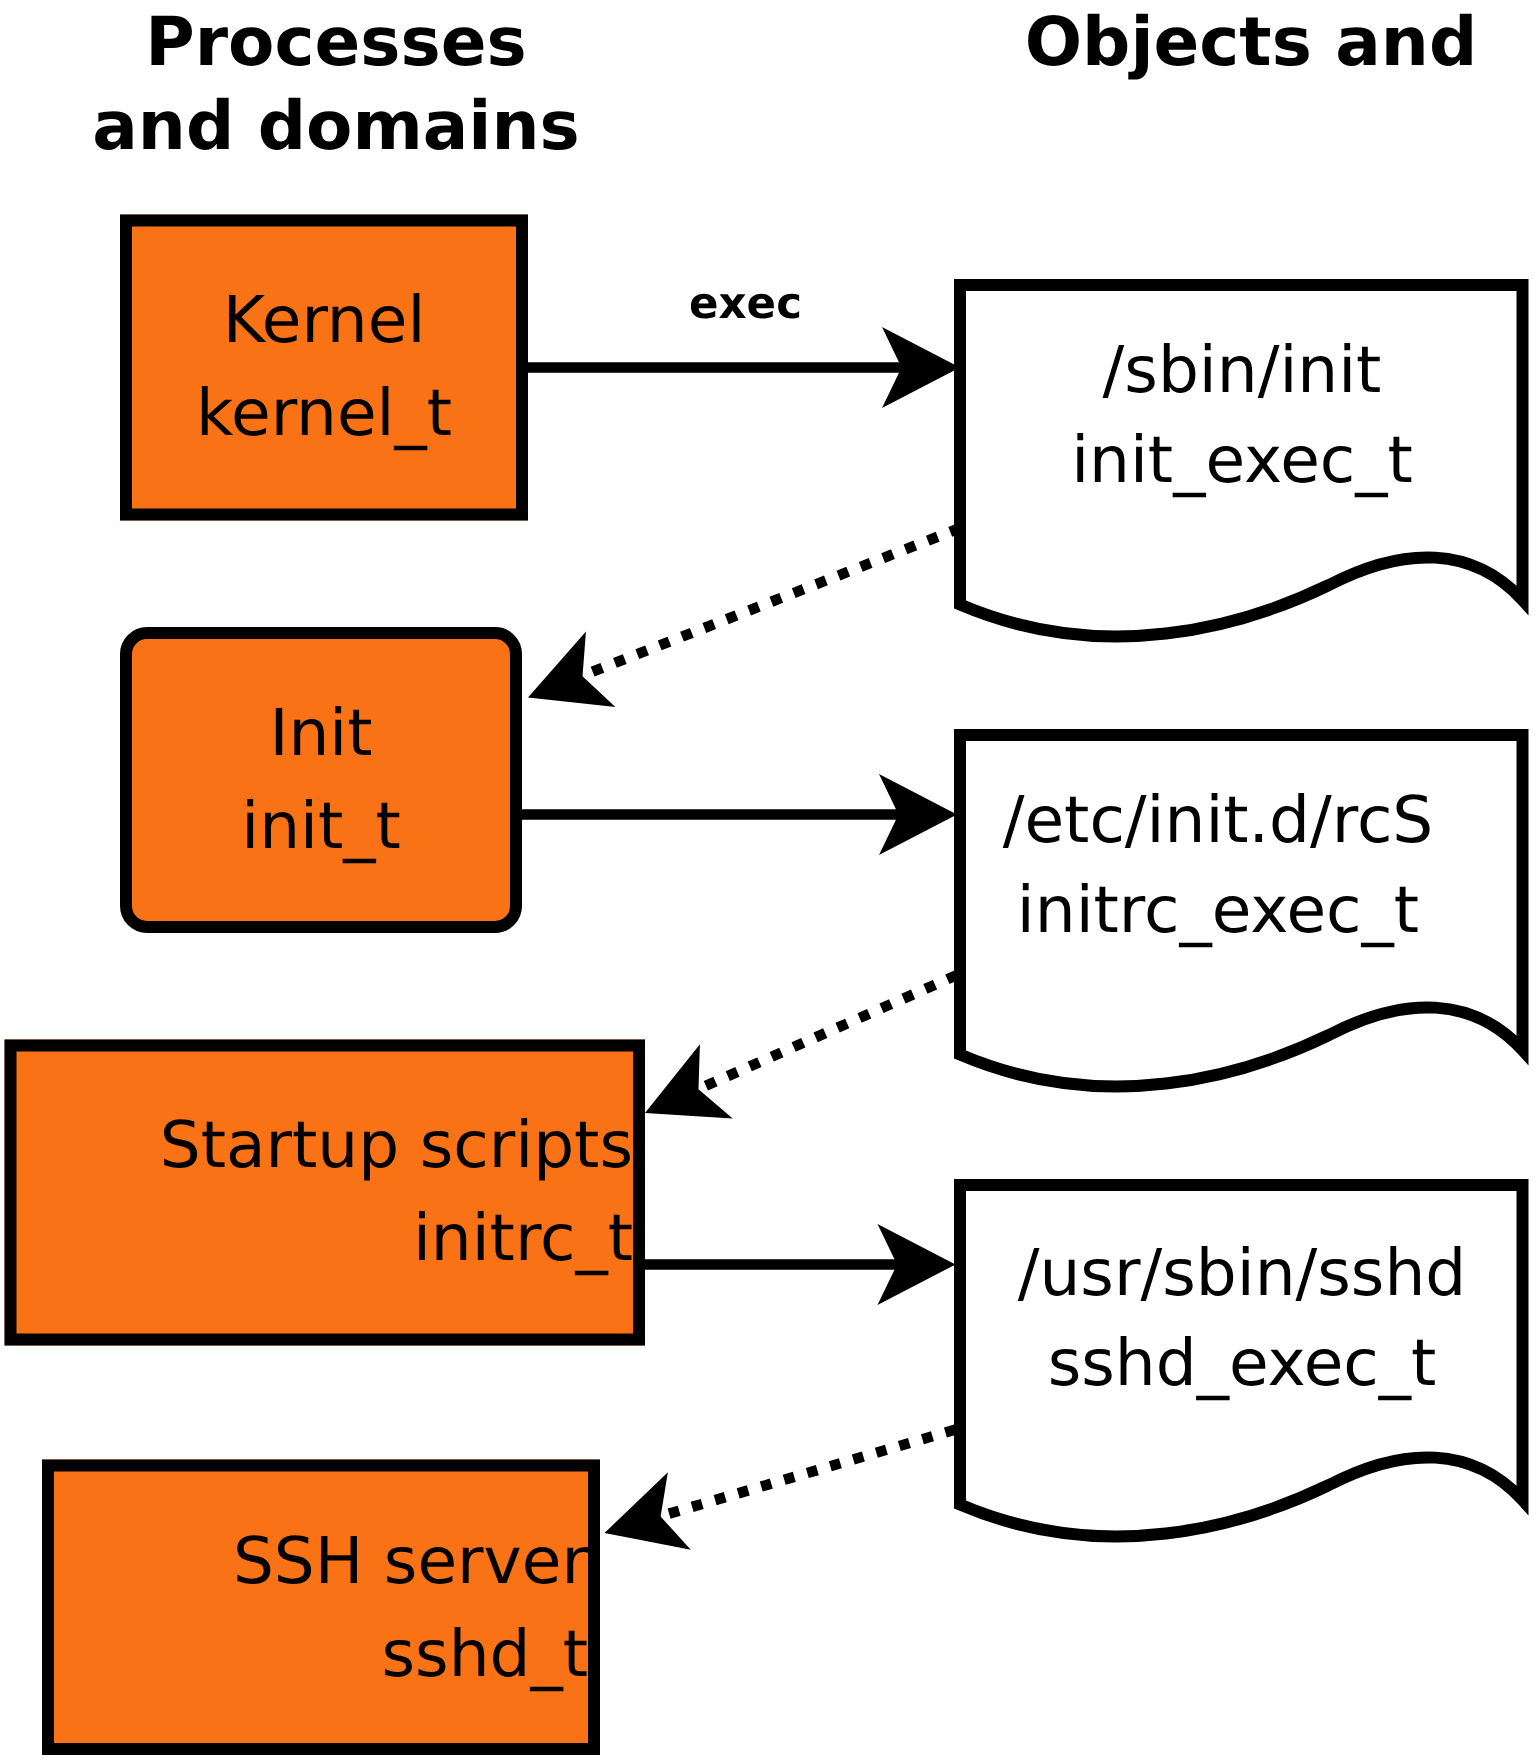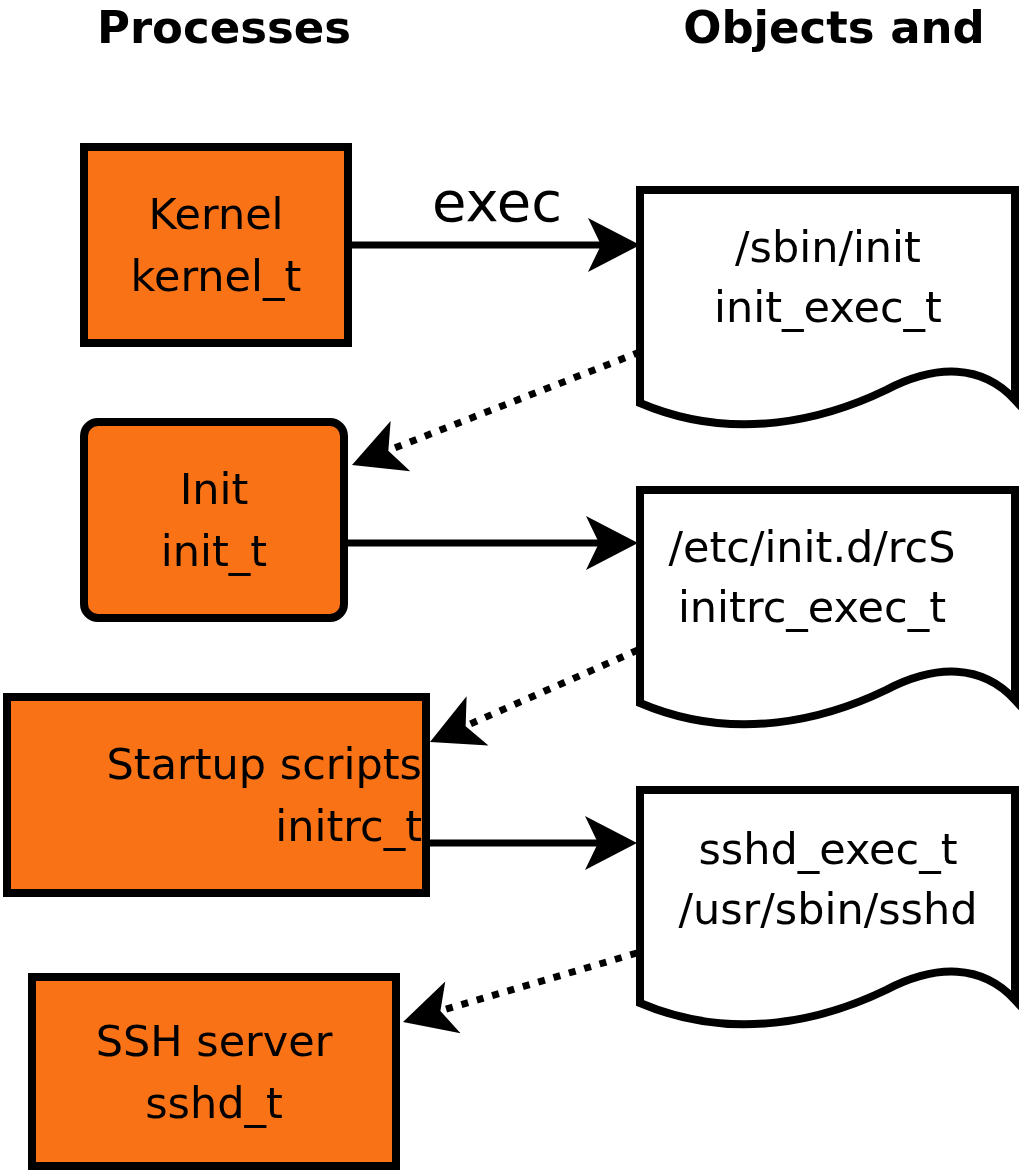--- a/index.html
+++ b/index.html
@@ -71,6 +71,7 @@
 
   <div class="hdr" style="left:0; top:2; width:432px;">
     <span>Processes</span>
+    <span>and domains</span>
   </div>
   <div class="hdr" style="left:628px; top:2; width:396px;">
     <span>Objects and</span>

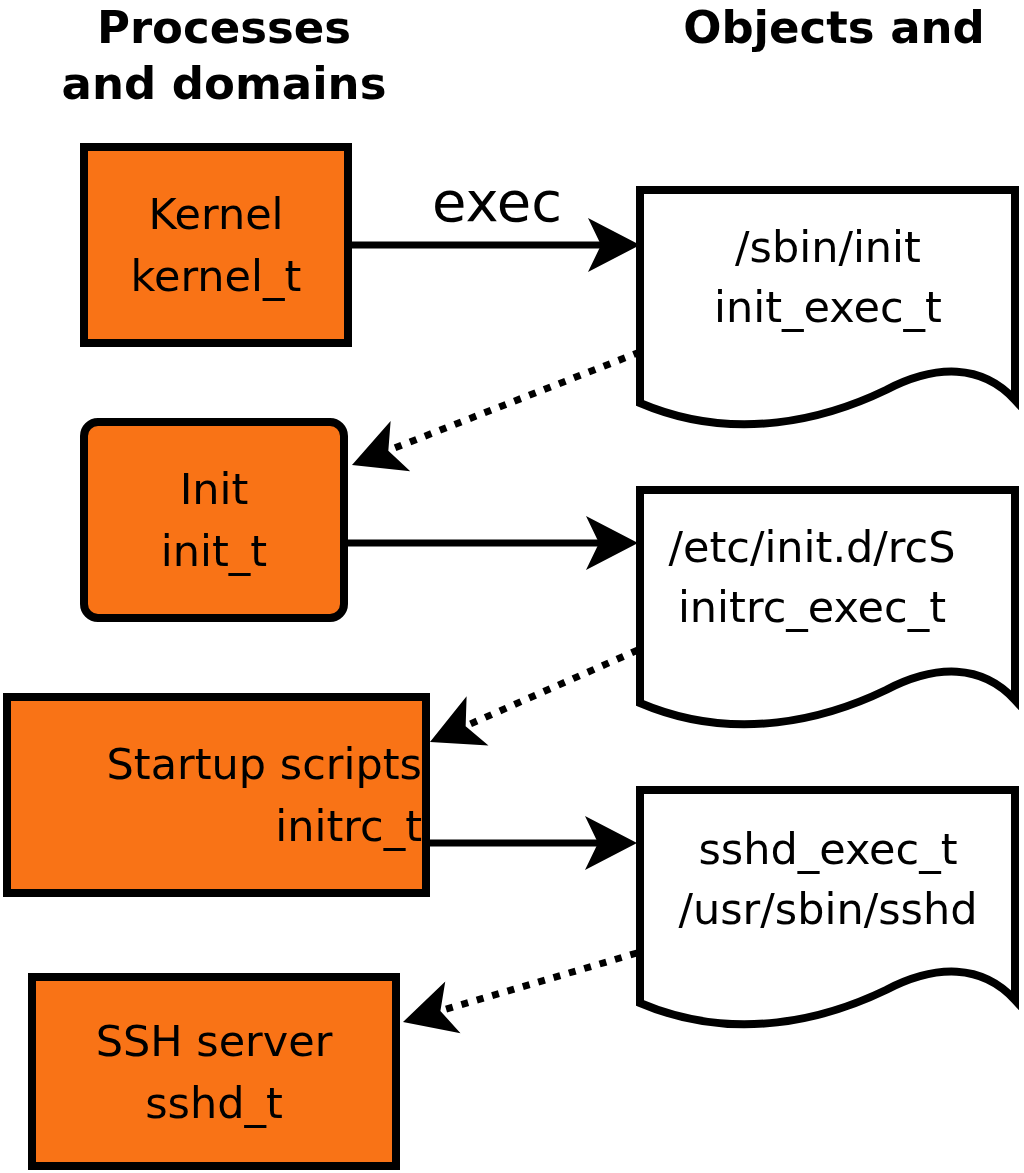--- a/index.html
+++ b/index.html
@@ -58,10 +58,11 @@
   }
   .edge-label {
     position: absolute;
-    font-size: 56px;
+    font-size: 29px;
     line-height: 44px;
     text-align: center;
     white-space: nowrap;
+    font-weight: bold;
   }
 </style>
 </head>

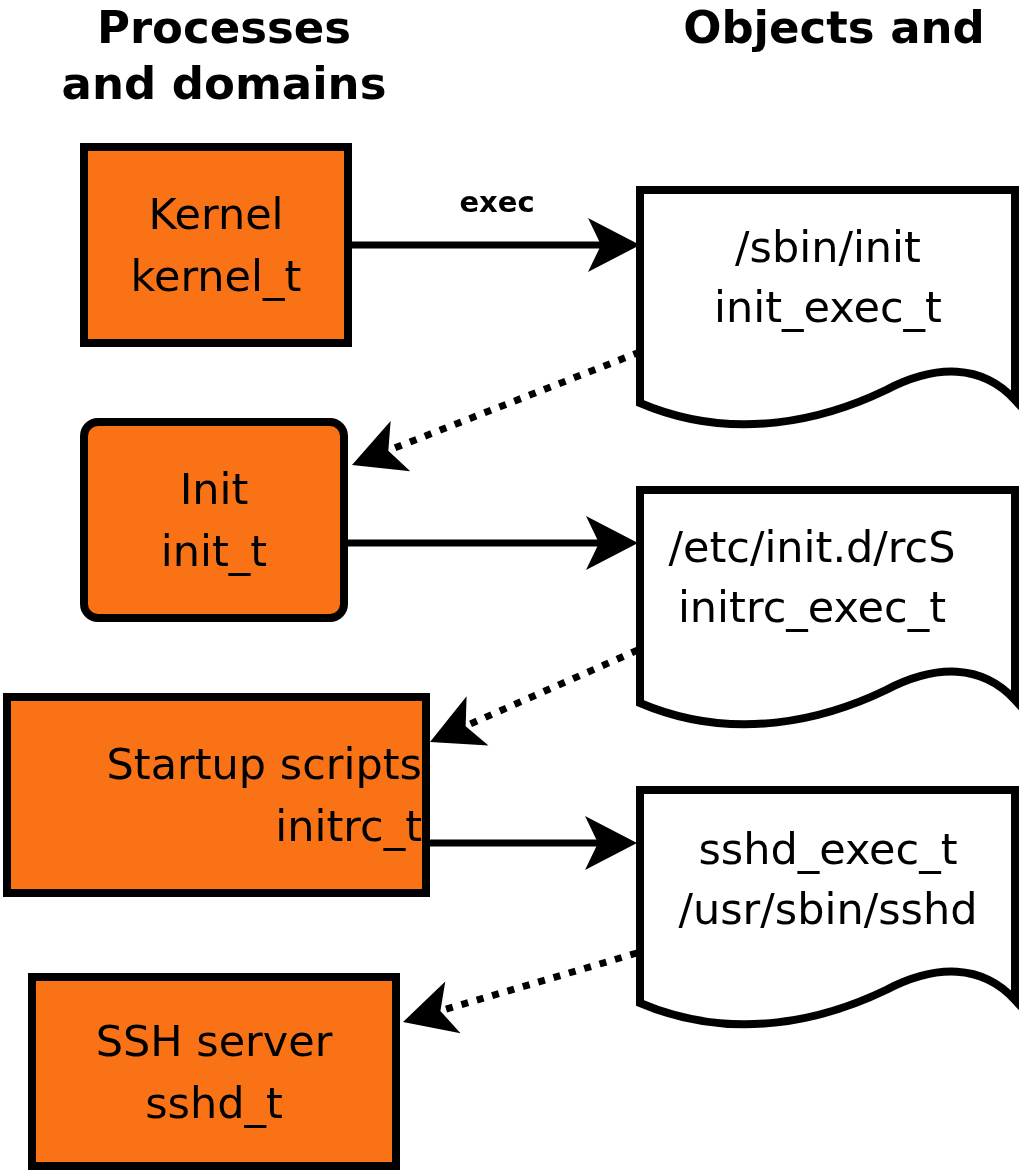--- a/index.html
+++ b/index.html
@@ -118,8 +118,8 @@
     <path d="M 4,4 L 379,4 L 379,214 C 346,178 300,178 250,204 C 192,232 100,258 4,217 Z" fill="#ffffff" stroke="#000000" stroke-width="8"></path>
   </svg>
   <div class="doclabel" style="left:640px; top:819px; width:376px;">
+    <span>/usr/sbin/sshd</span>
     <span>sshd_exec_t</span>
-    <span>/usr/sbin/sshd</span>
   </div>
 
   <svg class="arrowsvg" style="left:348px; top:210px;" width="300" height="70" viewBox="0 0 300 70">

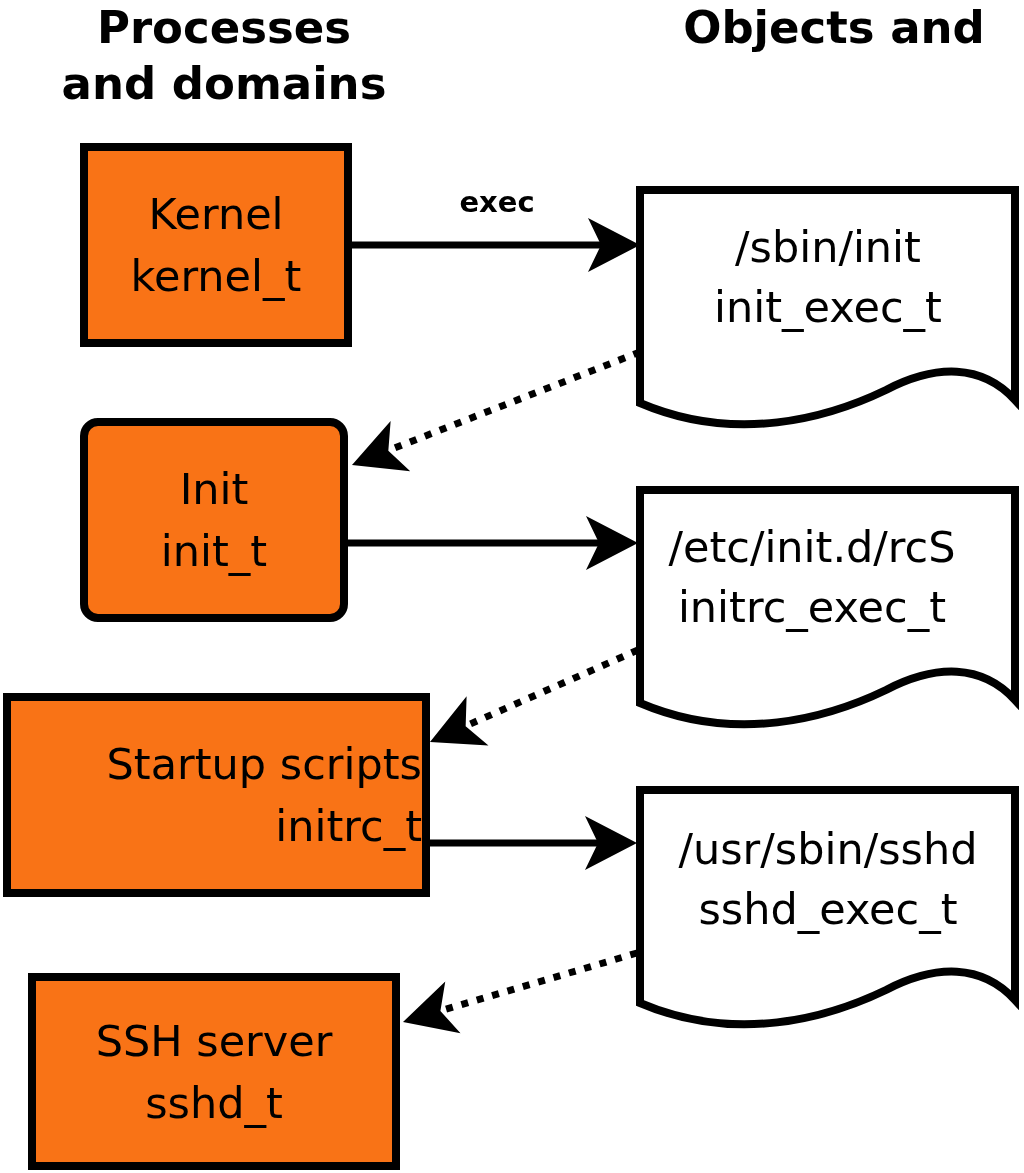--- a/index.html
+++ b/index.html
@@ -93,7 +93,7 @@
     <span>initrc_t</span>
   </div>
 
-  <div class="pbox" style="left:28px; top:973px; width:372px; height:197px;">
+  <div class="pbox" style="left:28px; top:973px; width:372px; height:197px;align-items:flex-end;">
     <span>SSH server</span>
     <span>sshd_t</span>
   </div>

